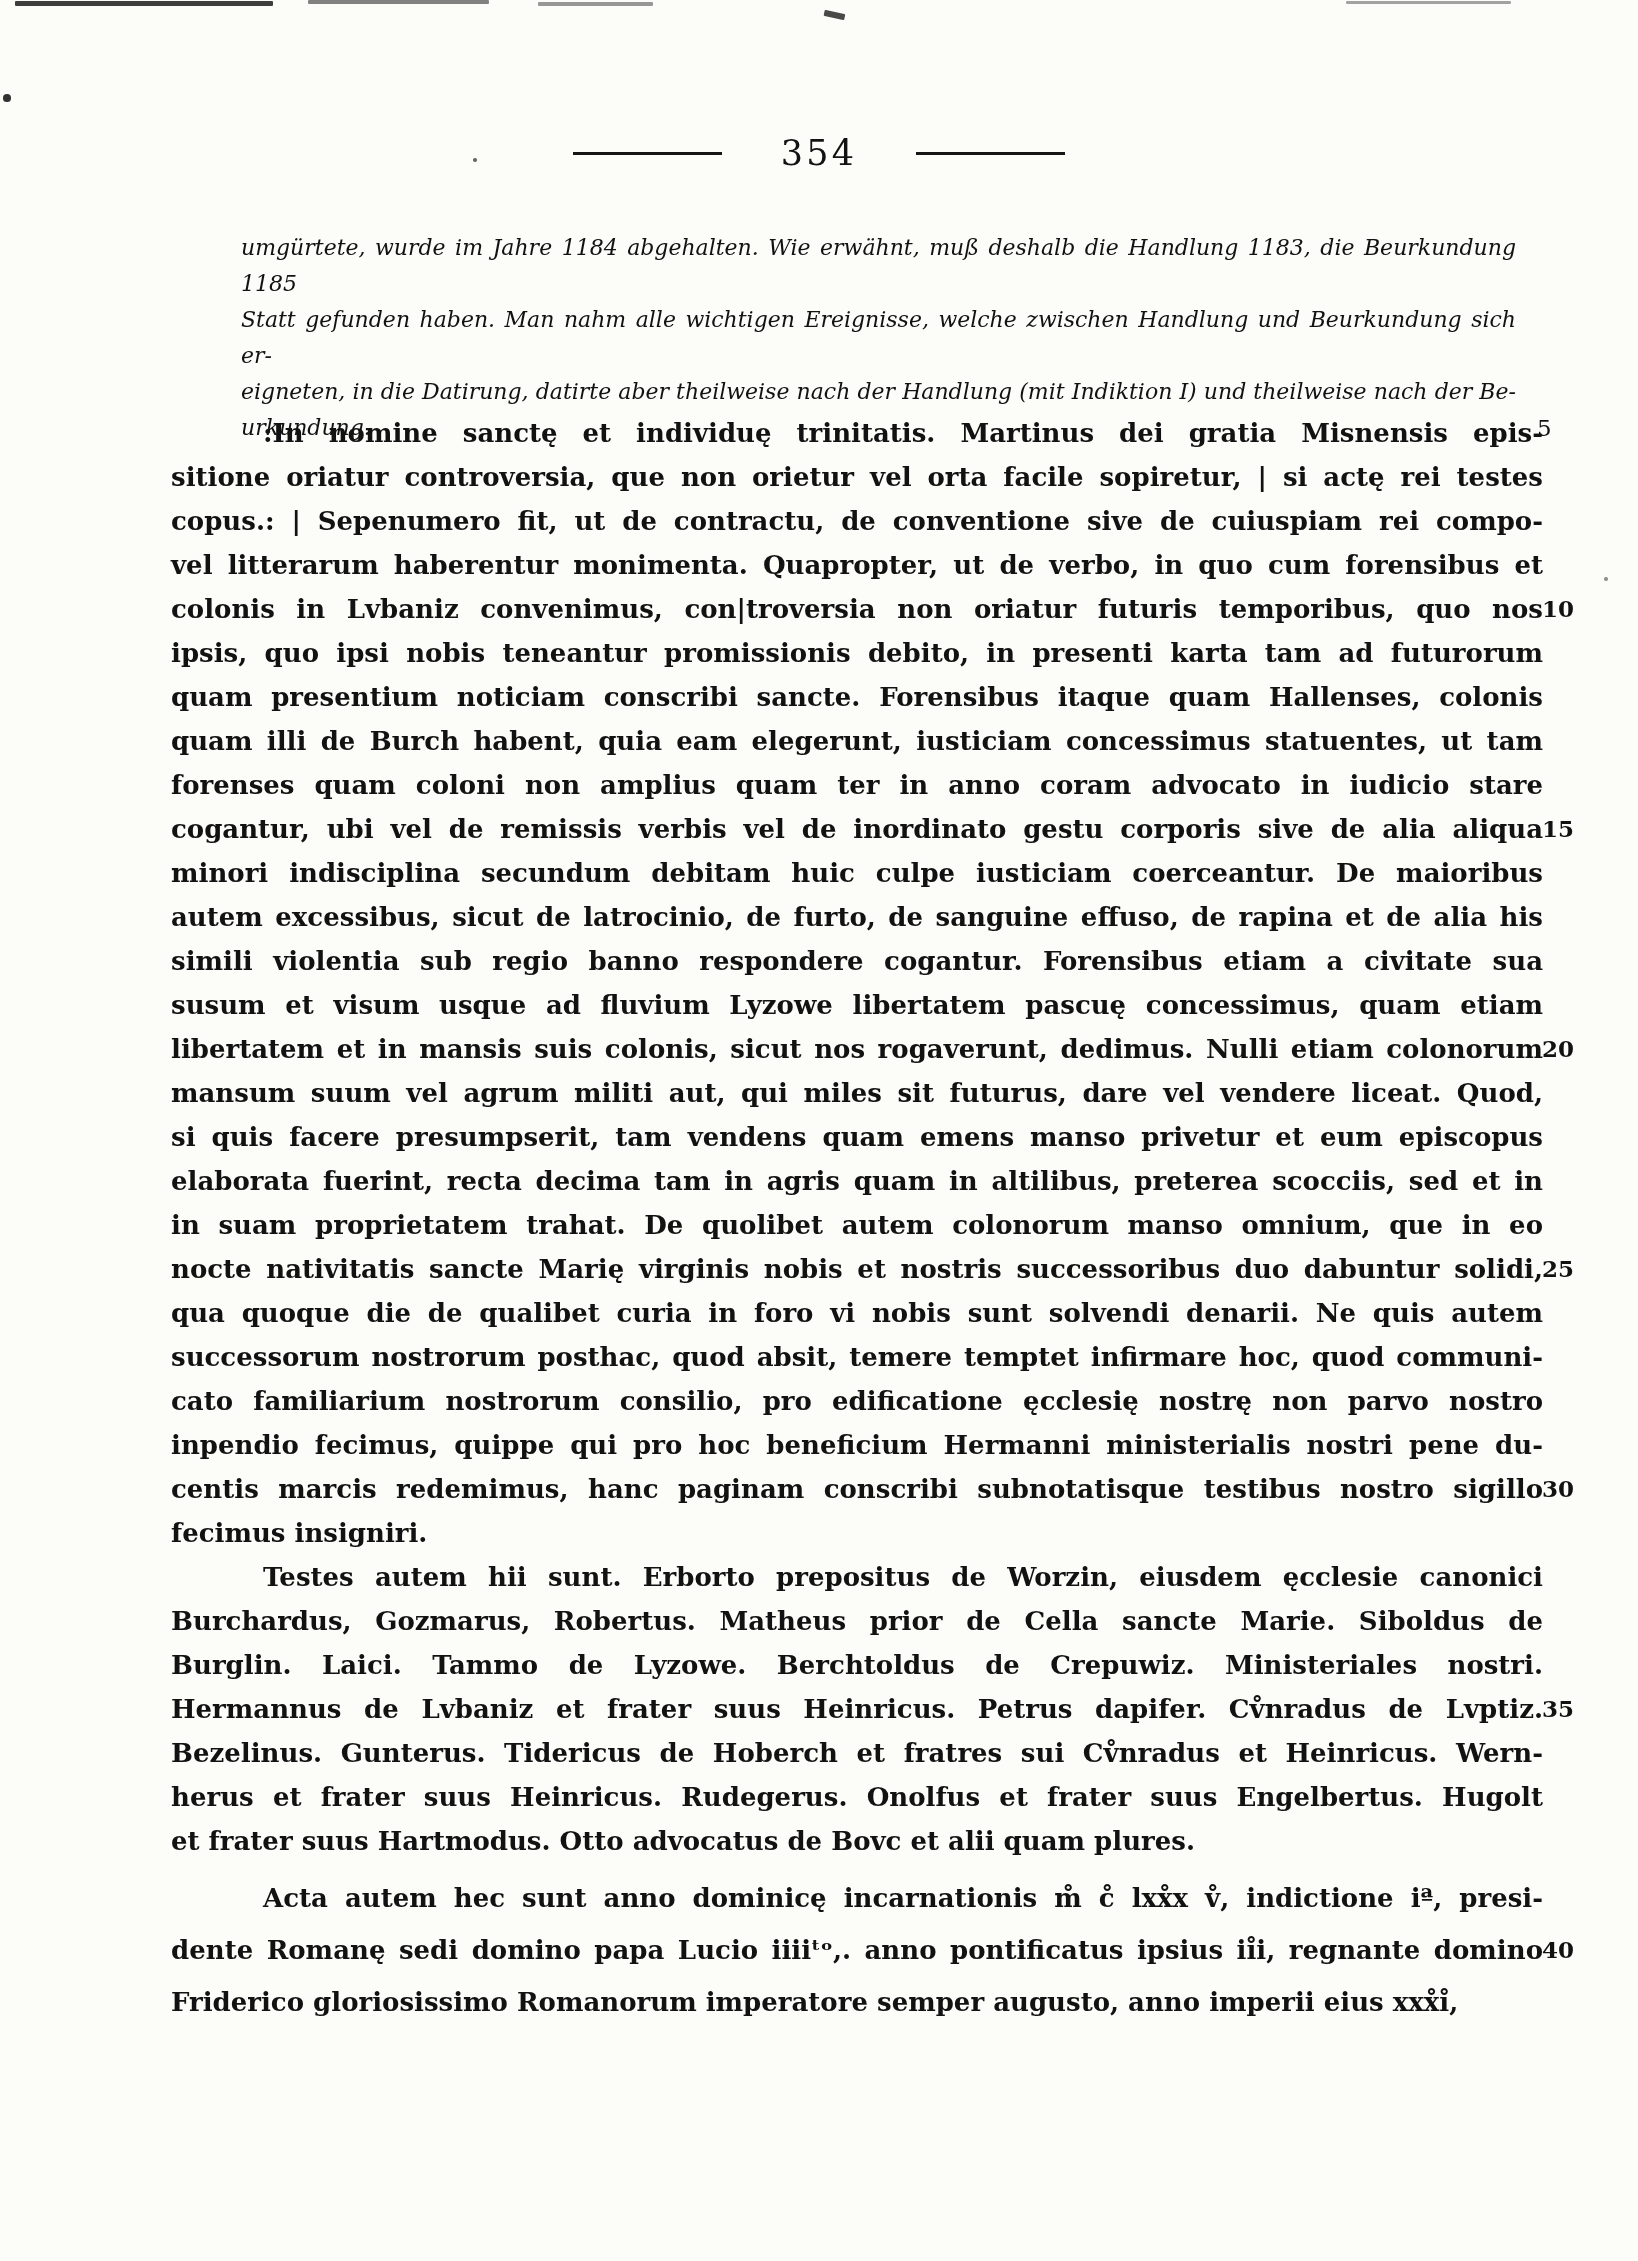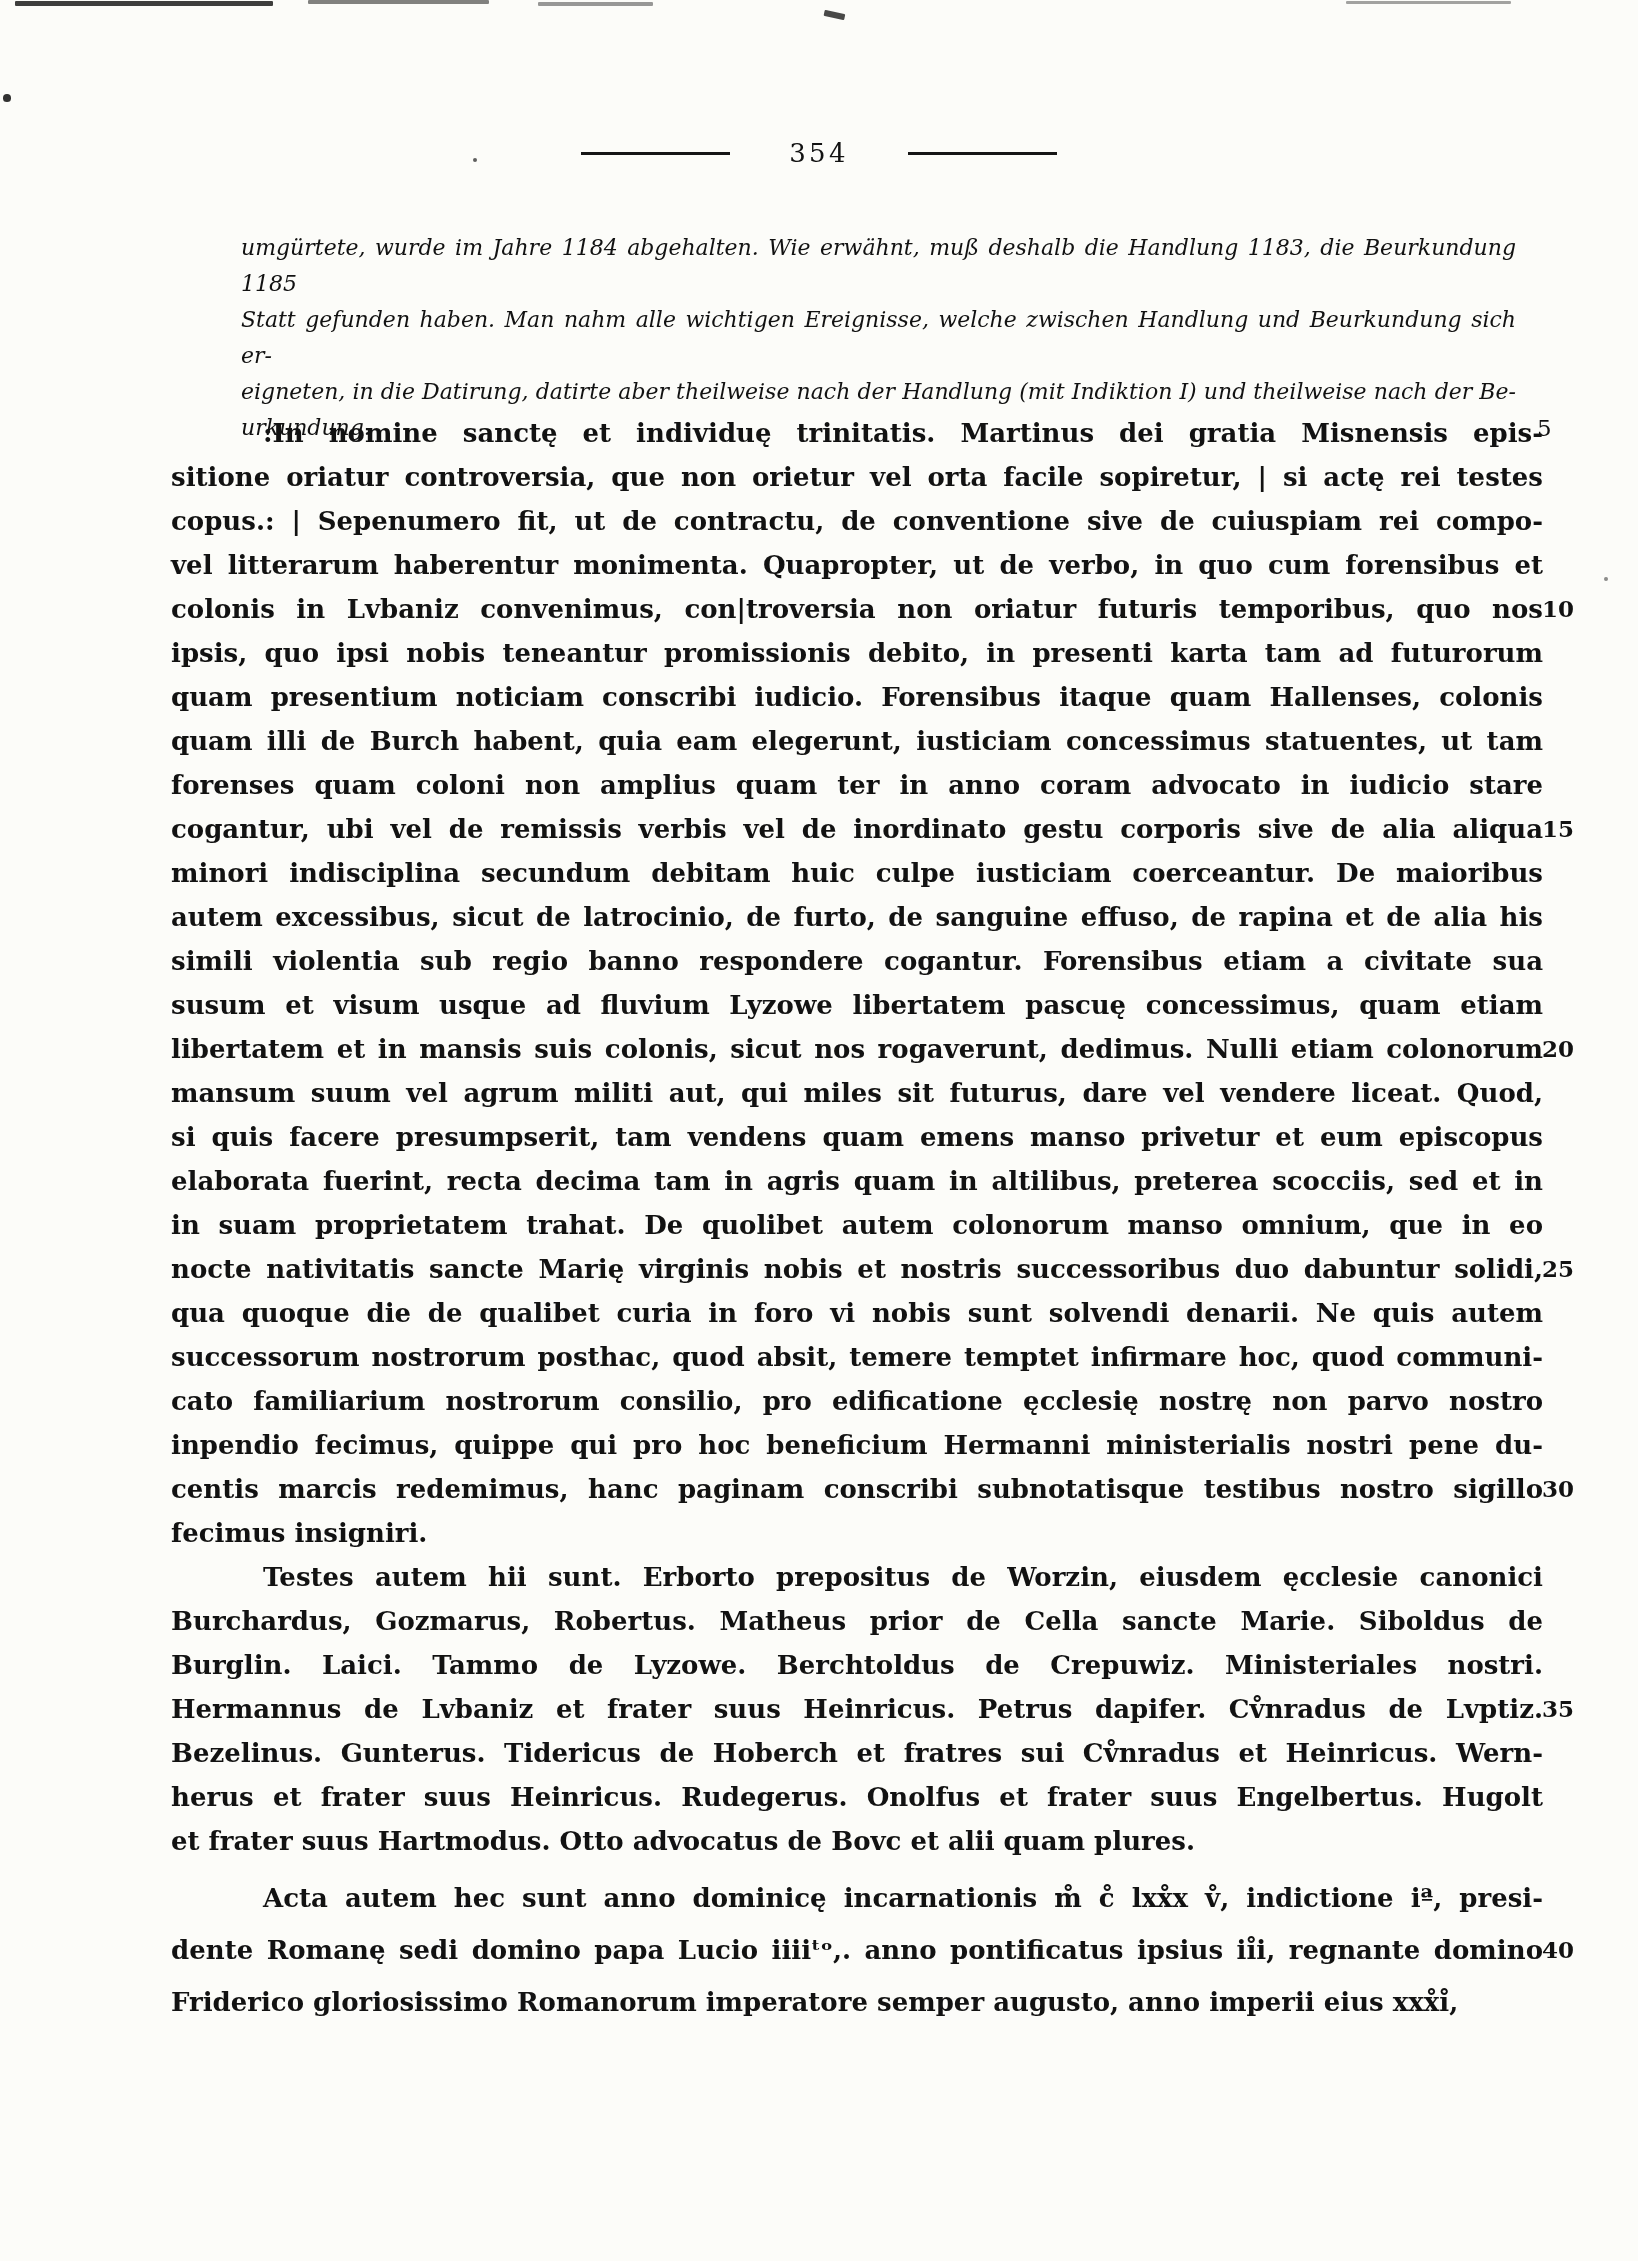--- a/index.html
+++ b/index.html
@@ -24,7 +24,7 @@
     display:flex;align-items:center;justify-content:center;gap:59px;
   }
   .rule{width:149px;border-top:3.8px solid #161616;height:0;}
-  .pageno{font-size:26px;letter-spacing:3.3px;line-height:35px;}
+  .pageno{font-size:35px;letter-spacing:3.3px;line-height:35px;}
 
   .intro{
     position:absolute;left:241px;top:230px;width:1275px;

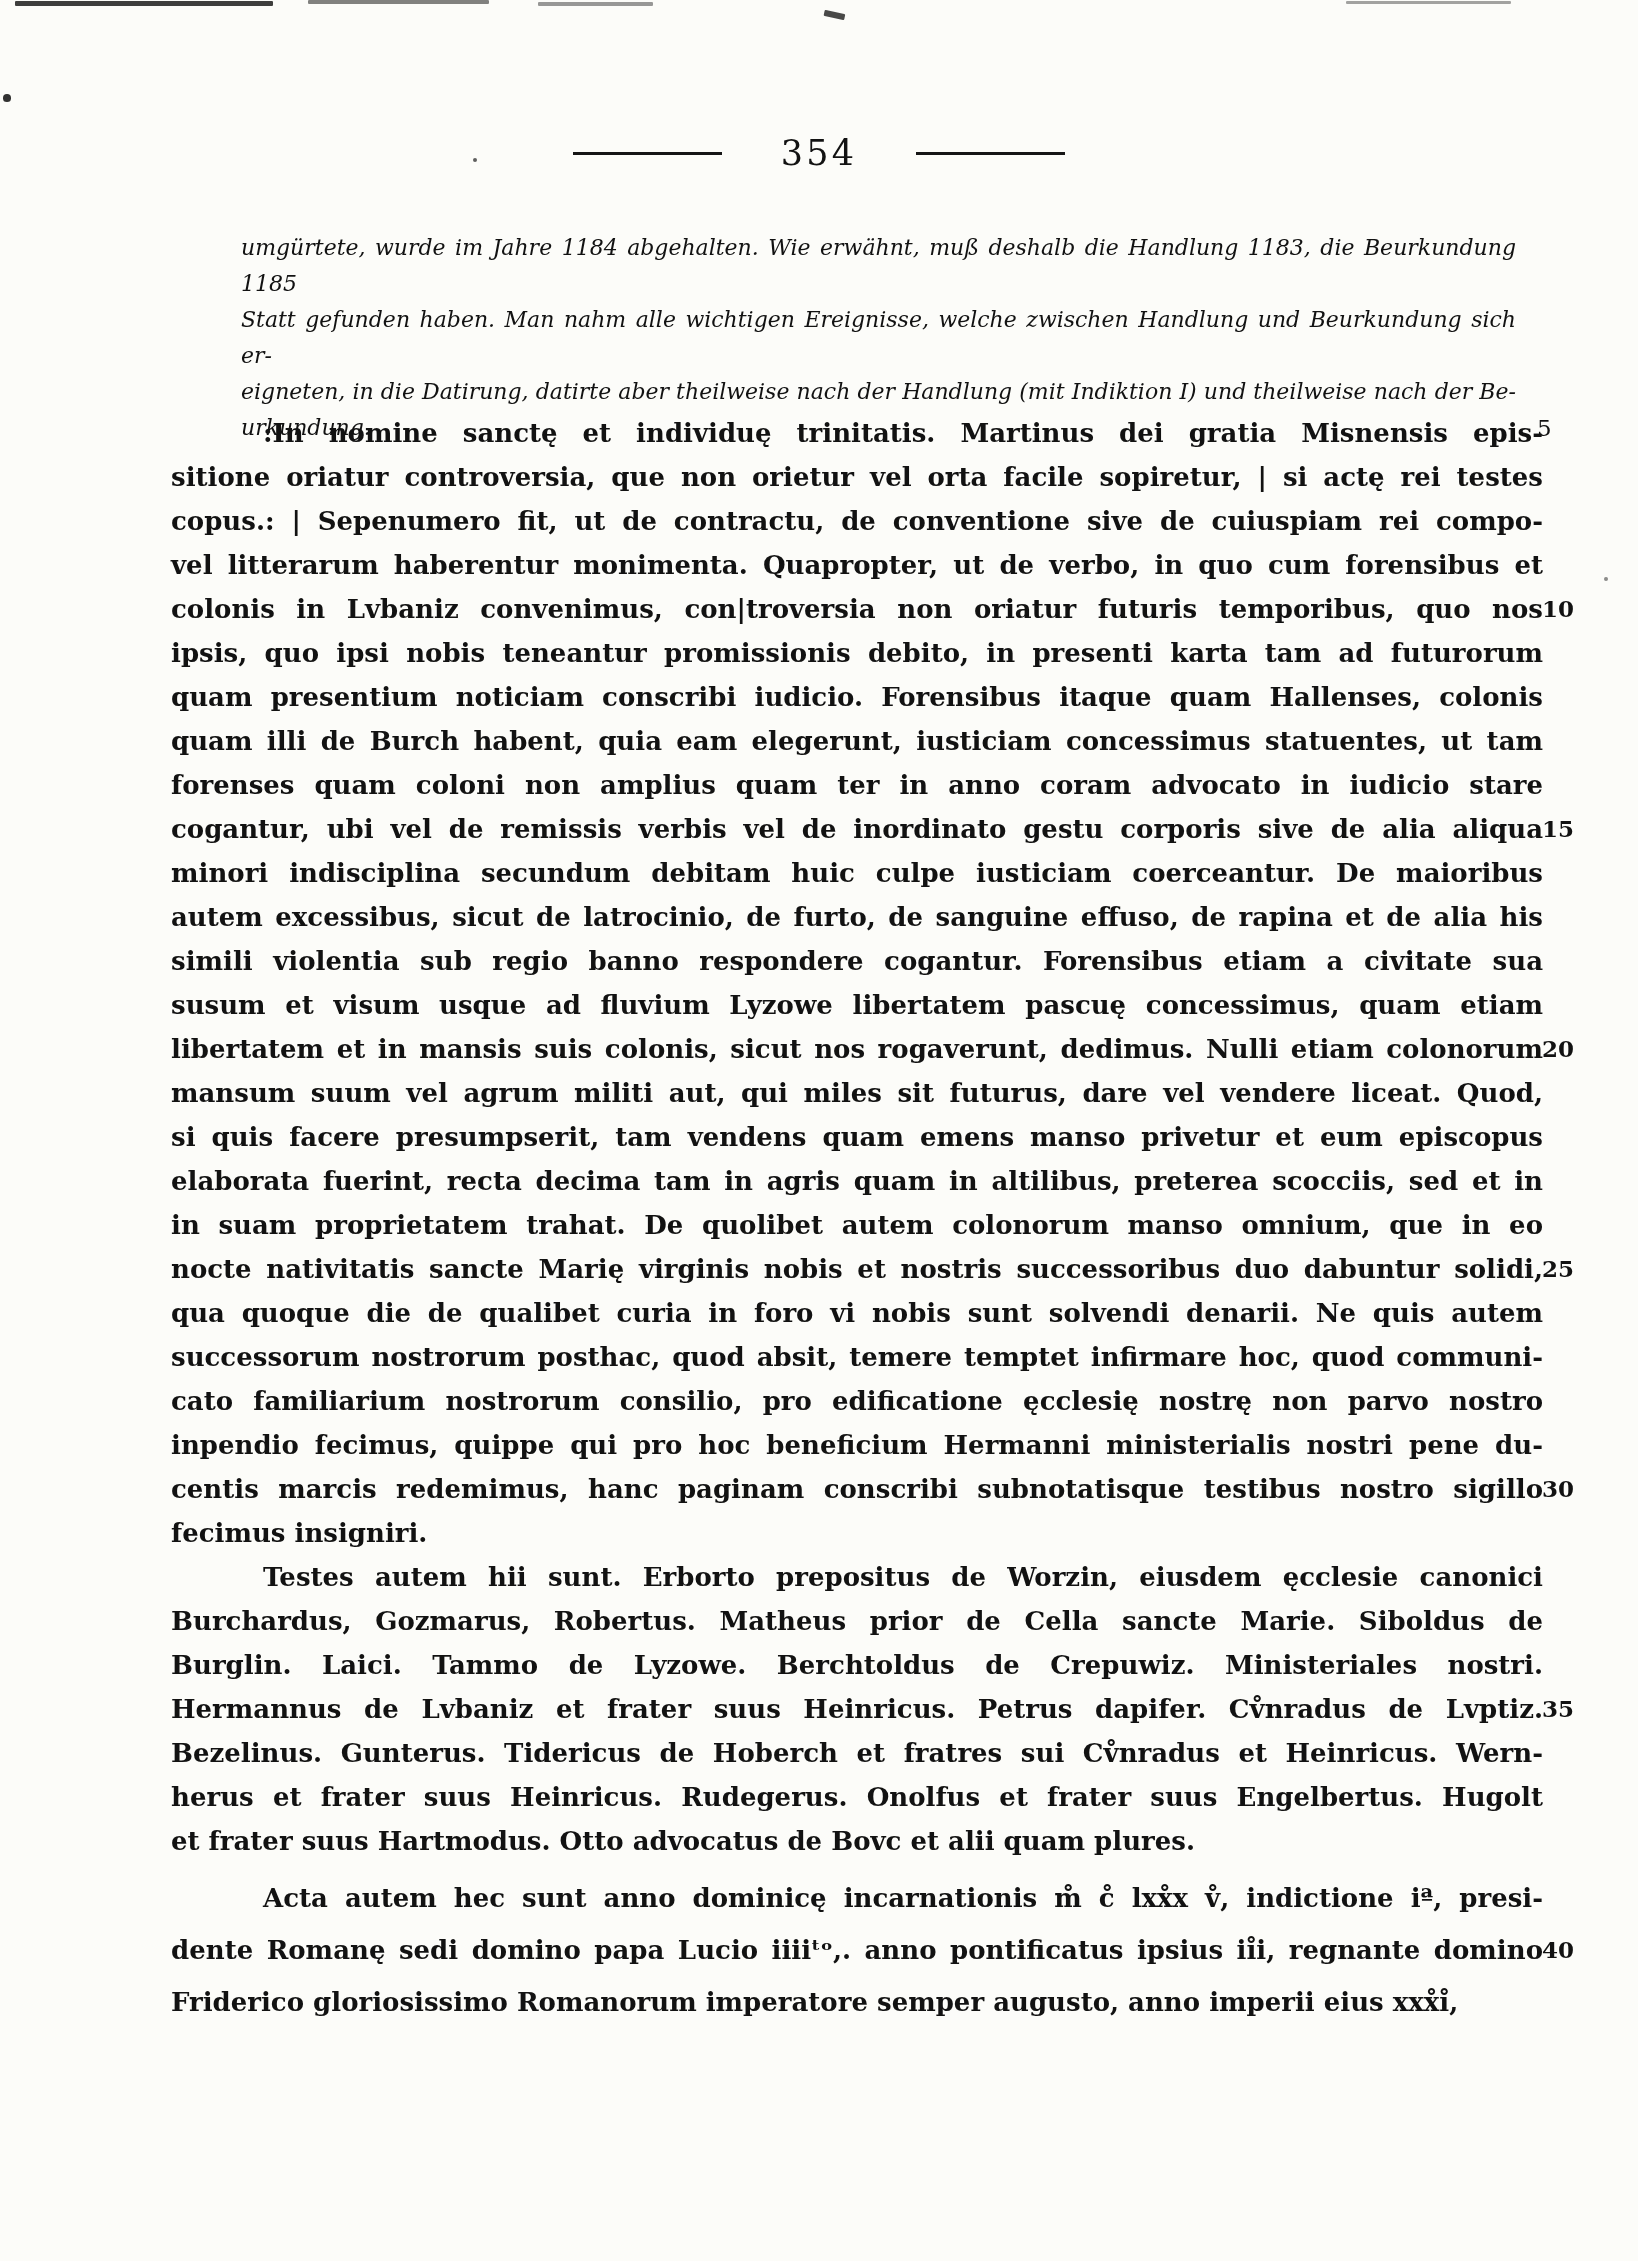--- a/index.html
+++ b/index.html
@@ -94,7 +94,7 @@
       <span class="lnum">10</span>
     </div>
     <div class="tline">ipsis, quo ipsi nobis teneantur promissionis debito, in presenti karta tam ad futurorum</div>
-    <div class="tline">quam presentium noticiam conscribi iudicio. Forensibus itaque quam Hallenses, colonis</div>
+    <div class="tline">quam presentium noticiam conscribi sancte. Forensibus itaque quam Hallenses, colonis</div>
     <div class="tline">quam illi de Burch habent, quia eam elegerunt, iusticiam concessimus statuentes, ut tam</div>
     <div class="tline">forenses quam coloni non amplius quam ter in anno coram advocato in iudicio stare</div>
     <div class="tline">

